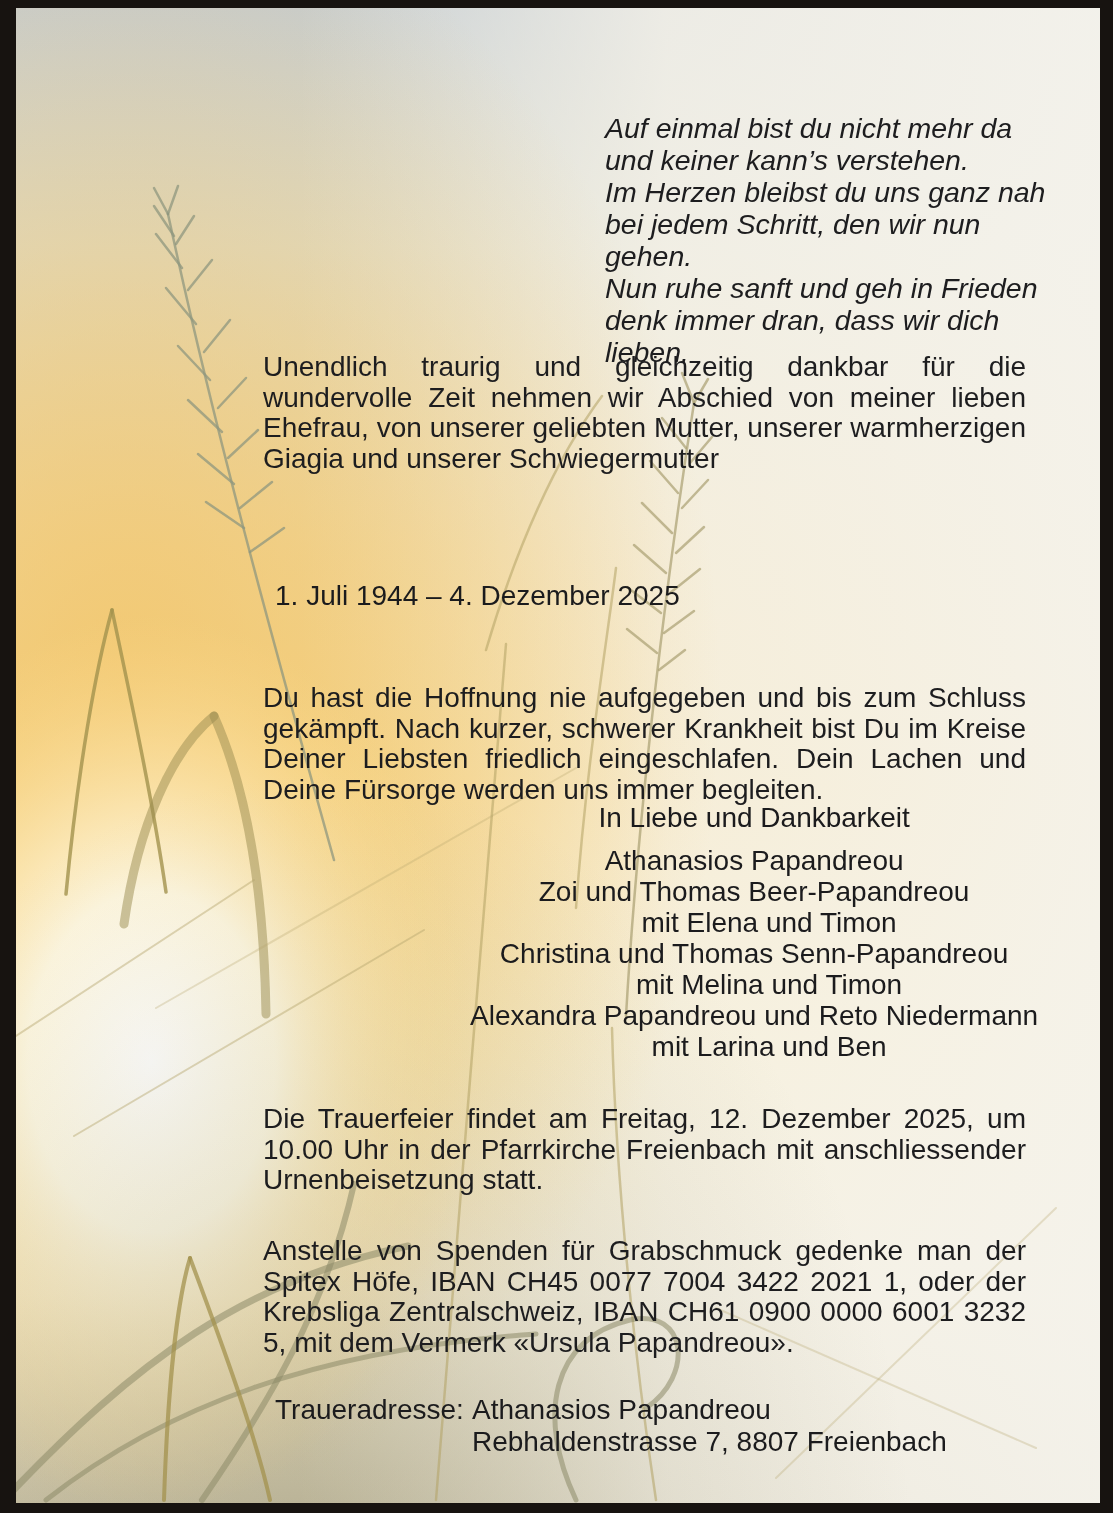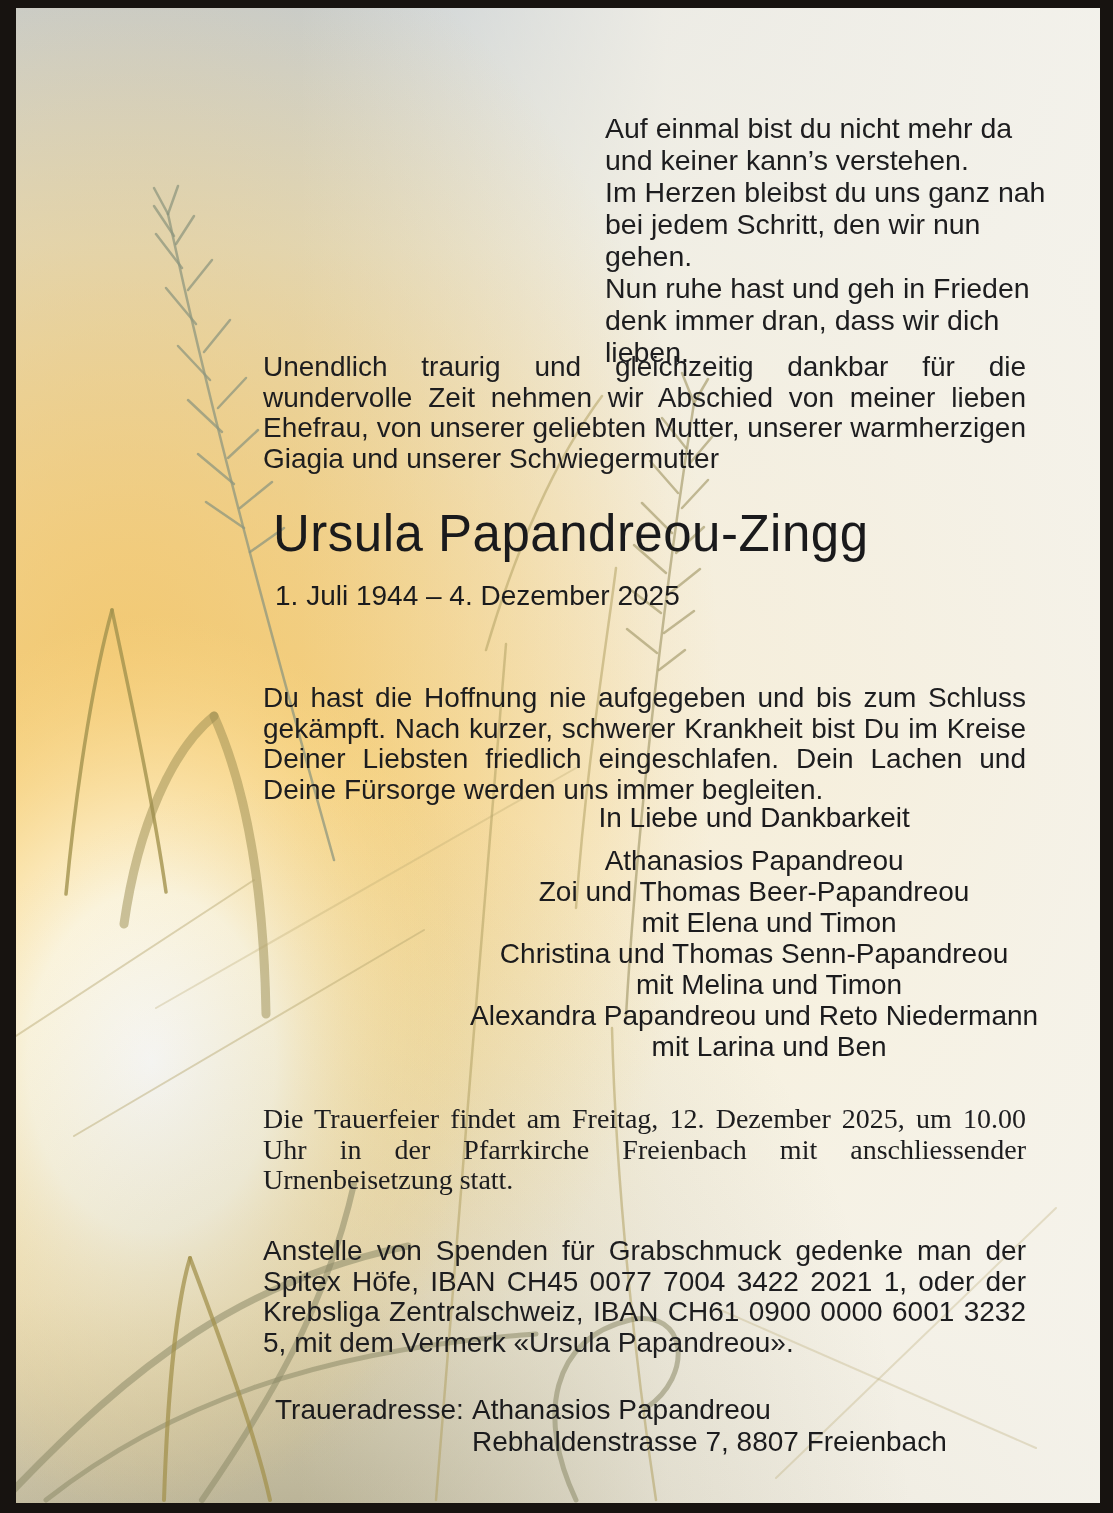--- a/index.html
+++ b/index.html
@@ -20,7 +20,7 @@
   .txt{position:absolute;white-space:normal;}
   .poem{
     left:589px;top:104px;width:470px;
-    font-size:28.5px;line-height:32px;
+    font-style:italic;font-size:28.5px;line-height:32px;
     color:#1d1d1f;
   }
   .poem .pline{display:block;}

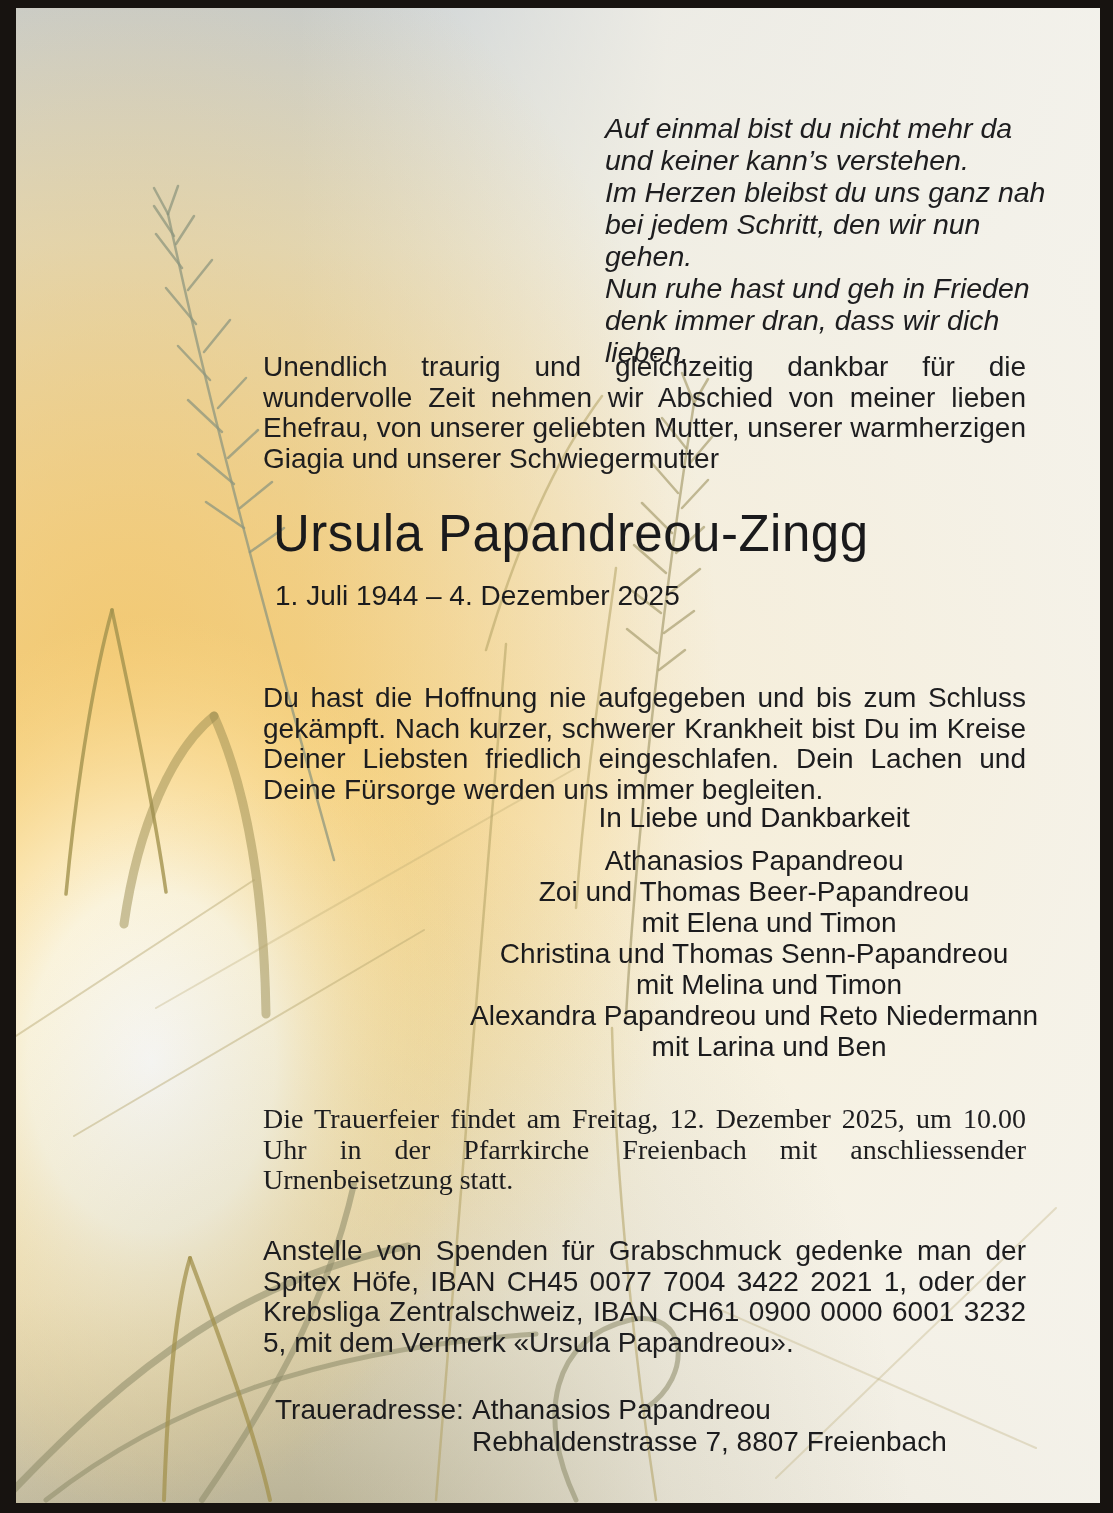--- a/index.html
+++ b/index.html
@@ -176,7 +176,7 @@
       <span class="pline">und keiner kann’s verstehen.</span>
       <span class="pline">Im Herzen bleibst du uns ganz nah</span>
       <span class="pline">bei jedem Schritt, den wir nun gehen.</span>
-      <span class="pline">Nun ruhe hast und geh in Frieden</span>
+      <span class="pline">Nun ruhe sanft und geh in Frieden</span>
       <span class="pline">denk immer dran, dass wir dich lieben.</span>
     </div>
 

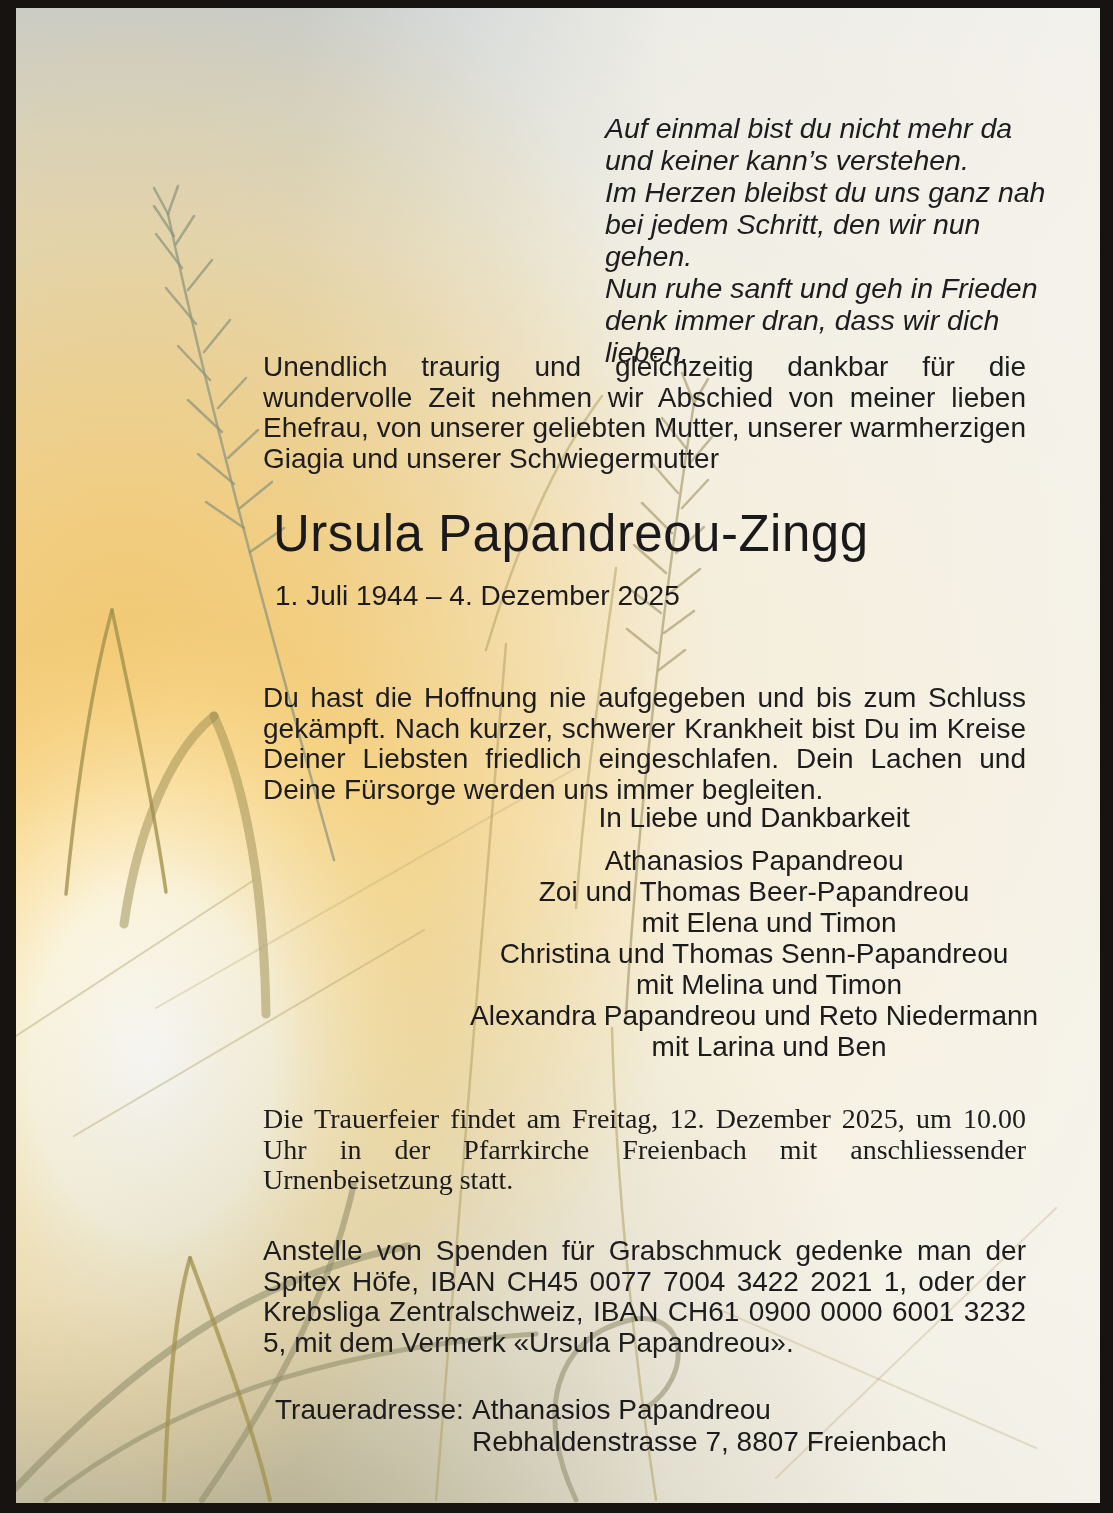--- a/index.html
+++ b/index.html
@@ -182,7 +182,6 @@
 
     <div class="txt para intro">Unendlich traurig und gleichzeitig dankbar für die wundervolle Zeit nehmen wir Abschied von meiner lieben Ehefrau, von unserer geliebten Mutter, unserer warmherzigen Giagia und unserer Schwiegermutter</div>
 
-    <div class="txt name">Ursula Papandreou-Zingg</div>
     <div class="txt dates">1. Juli 1944 – 4. Dezember 2025</div>
 
     <div class="txt para eulogy">Du hast die Hoffnung nie aufgegeben und bis zum Schluss gekämpft. Nach kurzer, schwerer Krankheit bist Du im Kreise Deiner Liebsten friedlich eingeschlafen. Dein Lachen und Deine Fürsorge werden uns immer begleiten.</div>

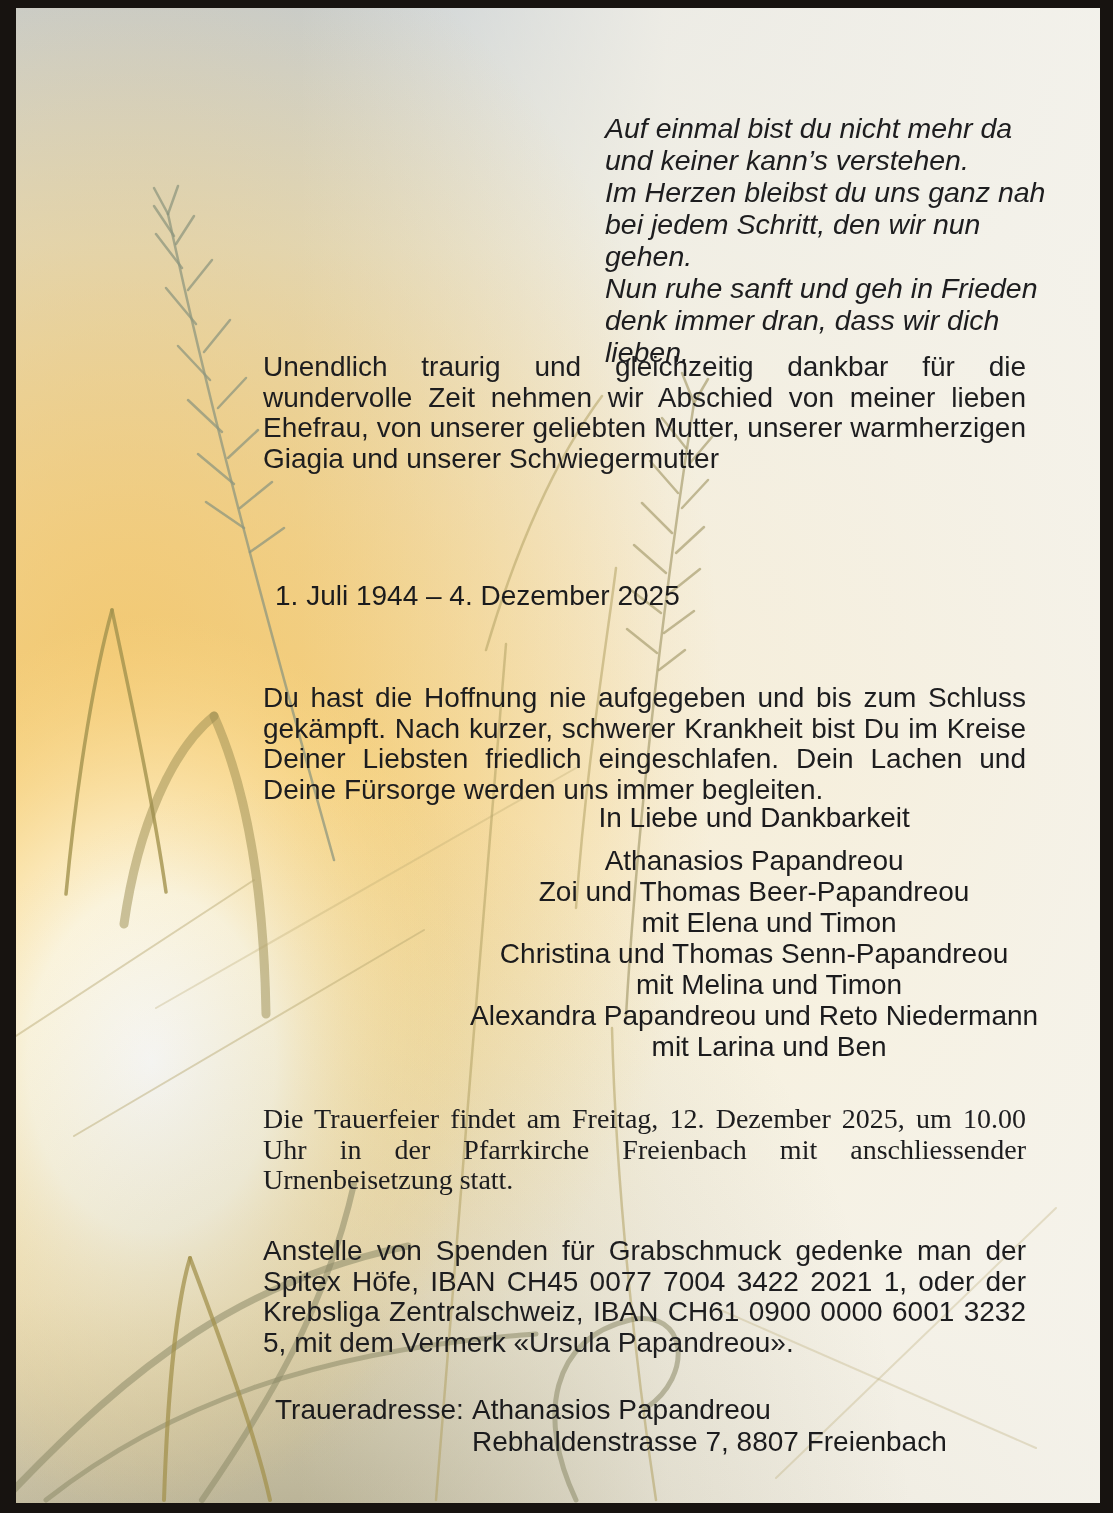--- a/index.html
+++ b/index.html
@@ -42,7 +42,7 @@
   .tribute .heading{margin:0 0 12px 0;}
   .fam{line-height:31px;white-space:nowrap;}
   .fam.indent{padding-left:30px;}
-  .funeral{top:1096px;font-family:Liberation Serif, serif;}
+  .funeral{top:1096px;}
   .donations{top:1228px;}
   .address{
     left:259px;top:1386px;

